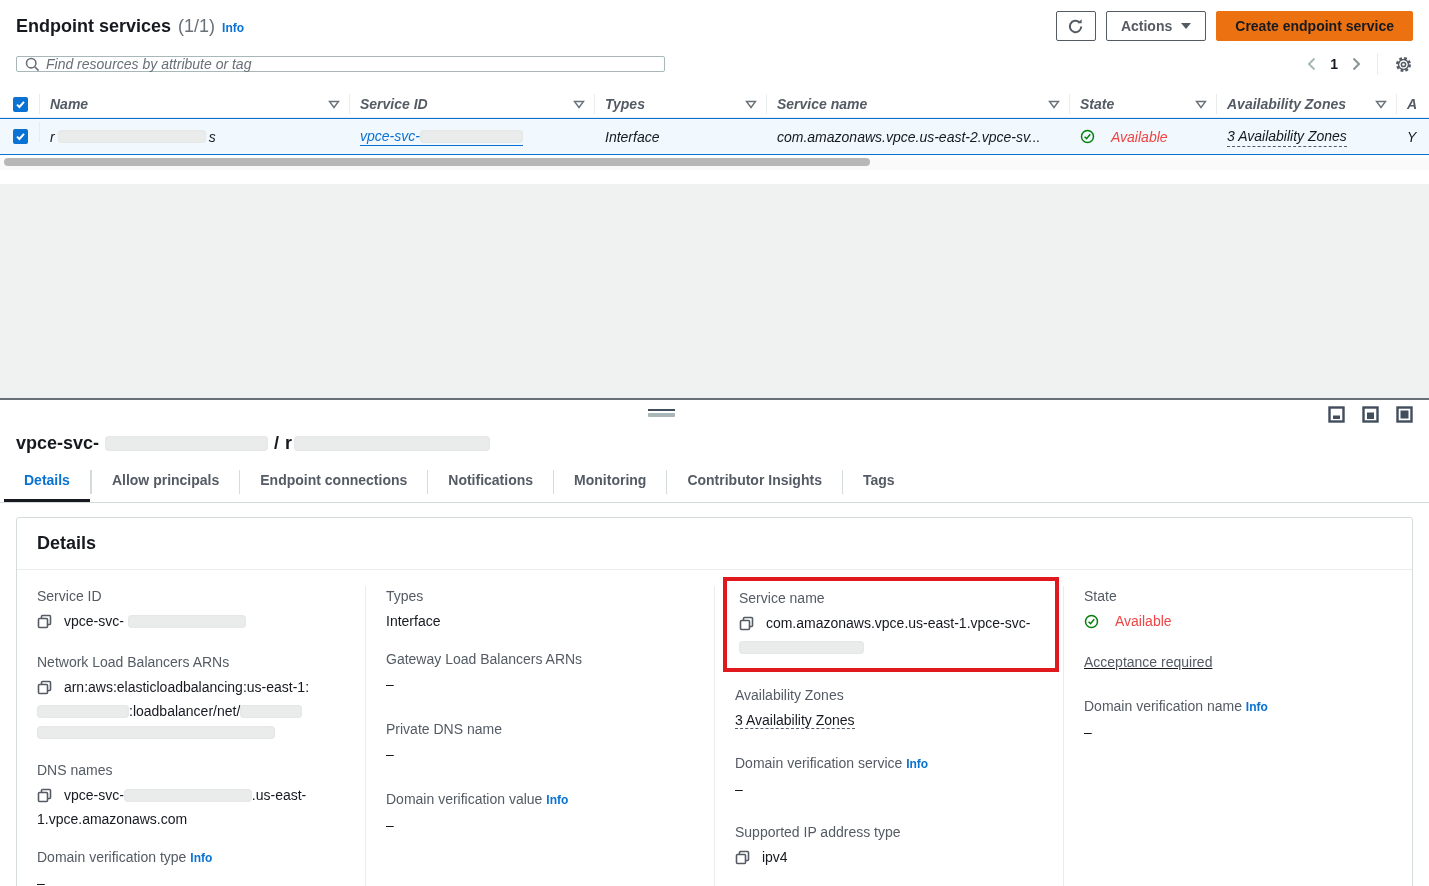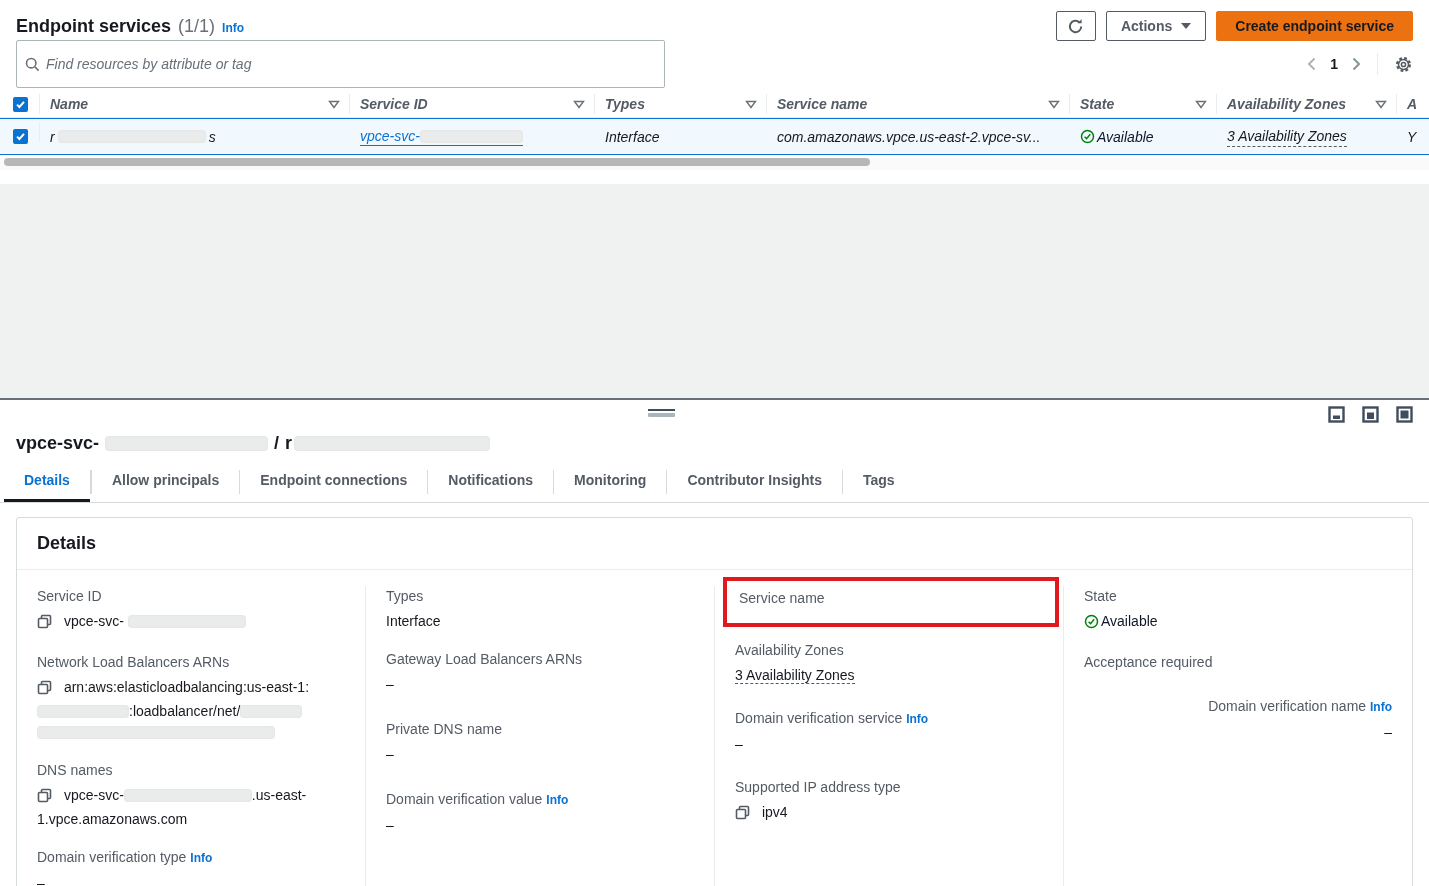--- a/index.html
+++ b/index.html
@@ -23,7 +23,7 @@
                 border-top:6px solid #545b64; margin-left:9px; display:inline-block; }
 
   .toolbar-row2 { display:flex; justify-content:space-between; align-items:center; padding:0 16px; margin-top:7px; height:30px; }
-  .search-box { width:649px; height:48px; border:1px solid #aab7b8; border-radius:2px; background:#fff;
+  .search-box { width:649px; height:16px; border:1px solid #aab7b8; border-radius:2px; background:#fff;
                 display:flex; align-items:center; padding:0 8px; gap:6px; }
   .search-box input { border:none; outline:none; flex:1; font-style:italic; font-size:14px; color:#16191f;
                       font-family:"Liberation Sans","DejaVu Sans",sans-serif; background:transparent; }

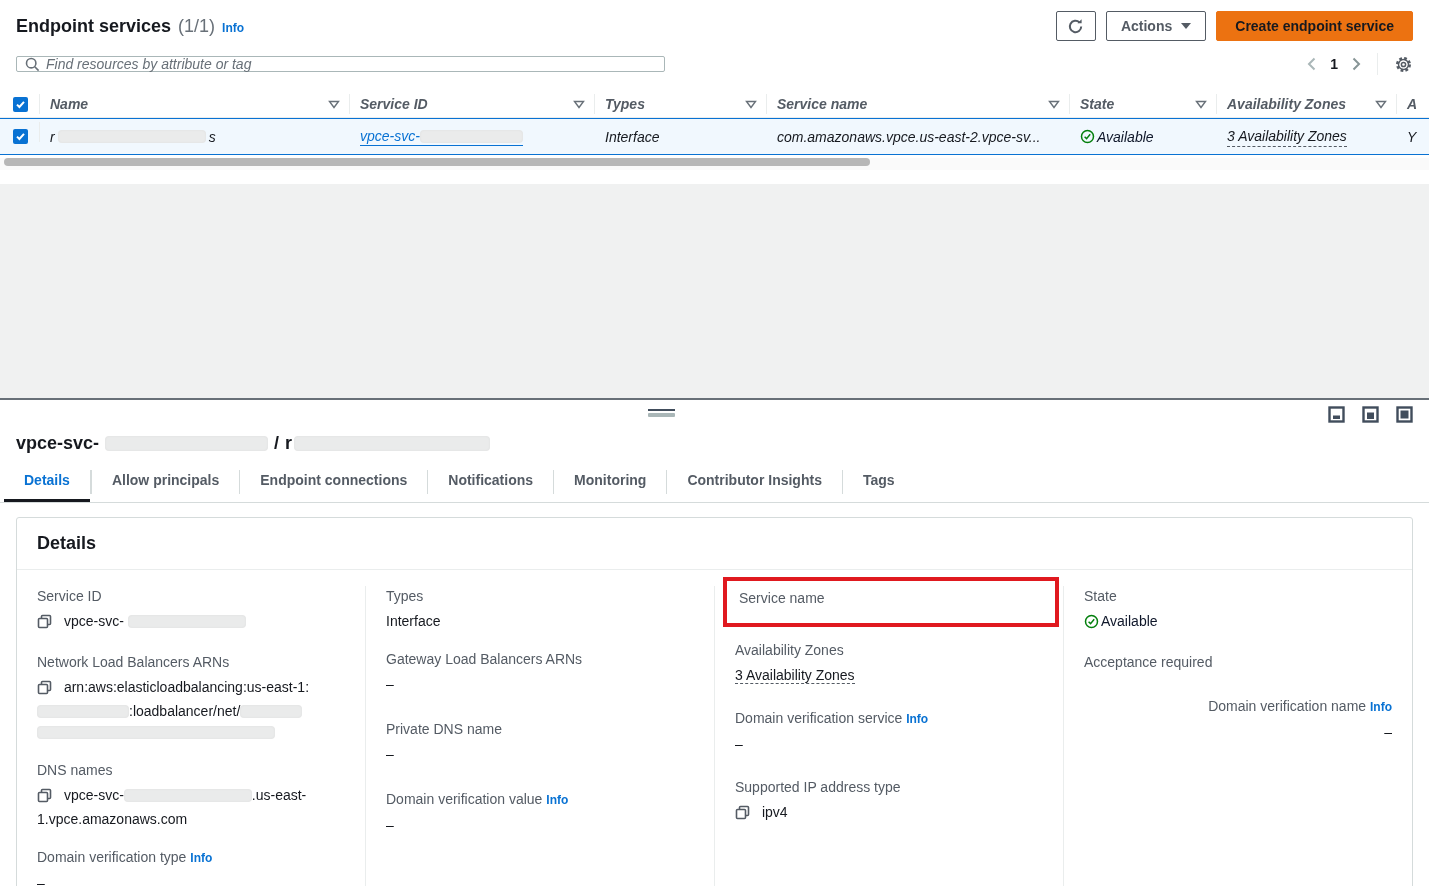--- a/index.html
+++ b/index.html
@@ -48,7 +48,7 @@
   .col-sname{ width:303px; } .col-state{ width:147px; } .col-az{ width:180px; } .col-acc{ width:203px; }
   .checkbox { width:15px; height:15px; background:#0972d3; border-radius:2px; display:flex; align-items:center; justify-content:center; cursor:pointer; }
   .sid-link { color:#0972d3; border-bottom:1px solid #0972d3; display:inline-flex; align-items:center; cursor:pointer; line-height:18px; }
-  .state-ok { color:#0f172a; display:inline-flex; align-items:center; gap:2px; }
+  .state-ok { color:#ef4444; display:inline-flex; align-items:center; gap:16px; }
   .az-dashed { border-bottom:1px dashed #545b64; cursor:pointer; line-height:19px; }
 
   

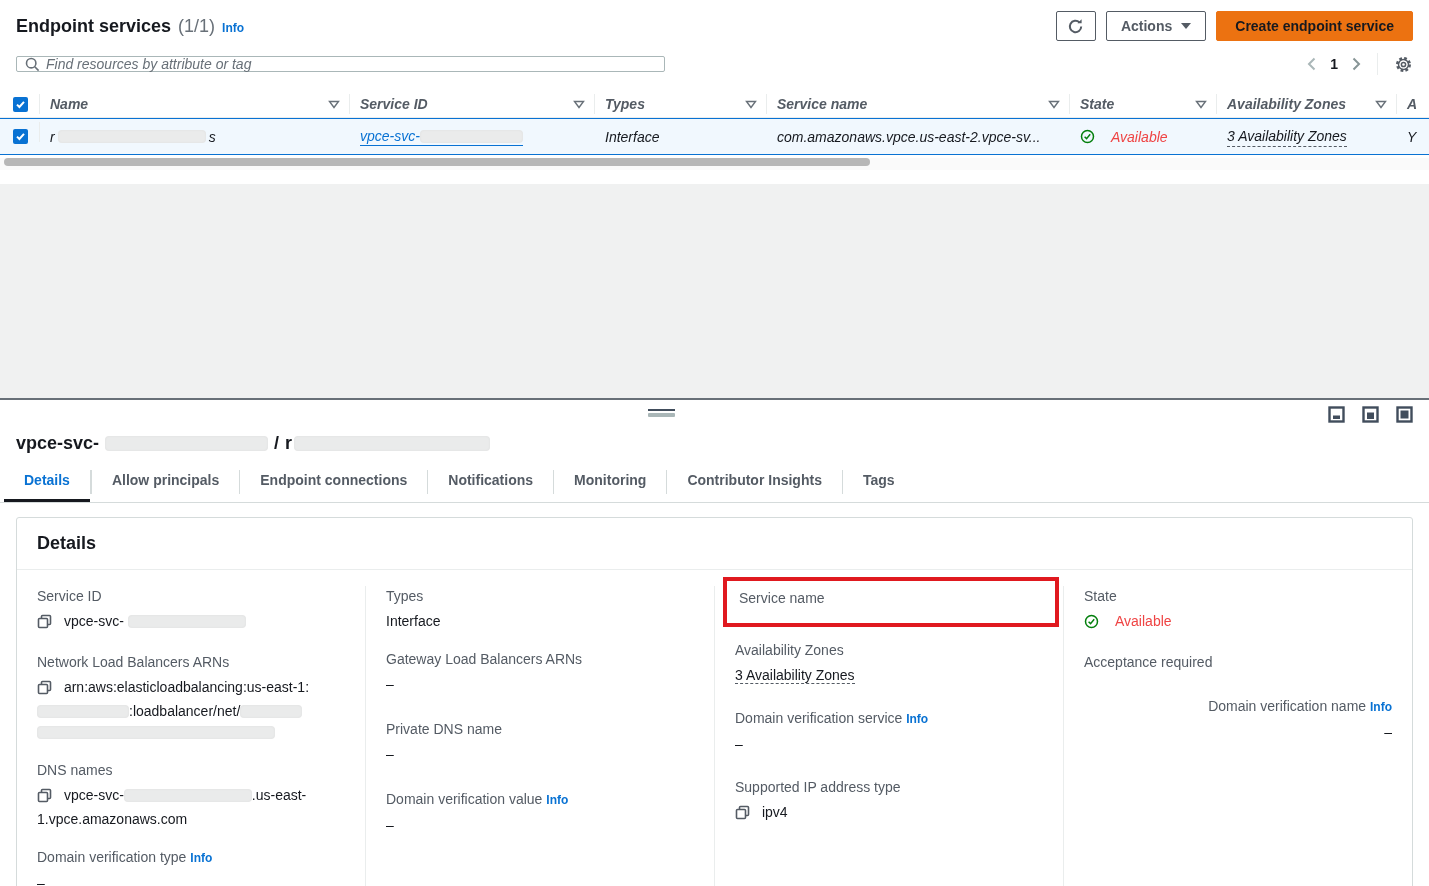--- a/index.html
+++ b/index.html
@@ -393,6 +393,15 @@
         <div class="red-box">
           <div class="field" style="margin-bottom:0;">
             <div class="label">Service name</div>
+            <div class="value">
+              <span class="copy-ic">
+                <svg class="inline-svg" width="15" height="15" viewBox="0 0 15 15">
+                    <rect x="4.5" y="1.5" width="9" height="9" rx="1" fill="none" stroke="#545b64" stroke-width="1.6"></rect>
+                    <rect x="1.5" y="4.5" width="9" height="9" rx="1" fill="#fff" stroke="#545b64" stroke-width="1.6"></rect>
+                  </svg>
+              </span><span>com.amazonaws.vpce.us-east-1.vpce-svc-</span>
+              <span class="redact" style="width:125px;"></span>
+            </div>
           </div>
         </div>
         <div class="field">

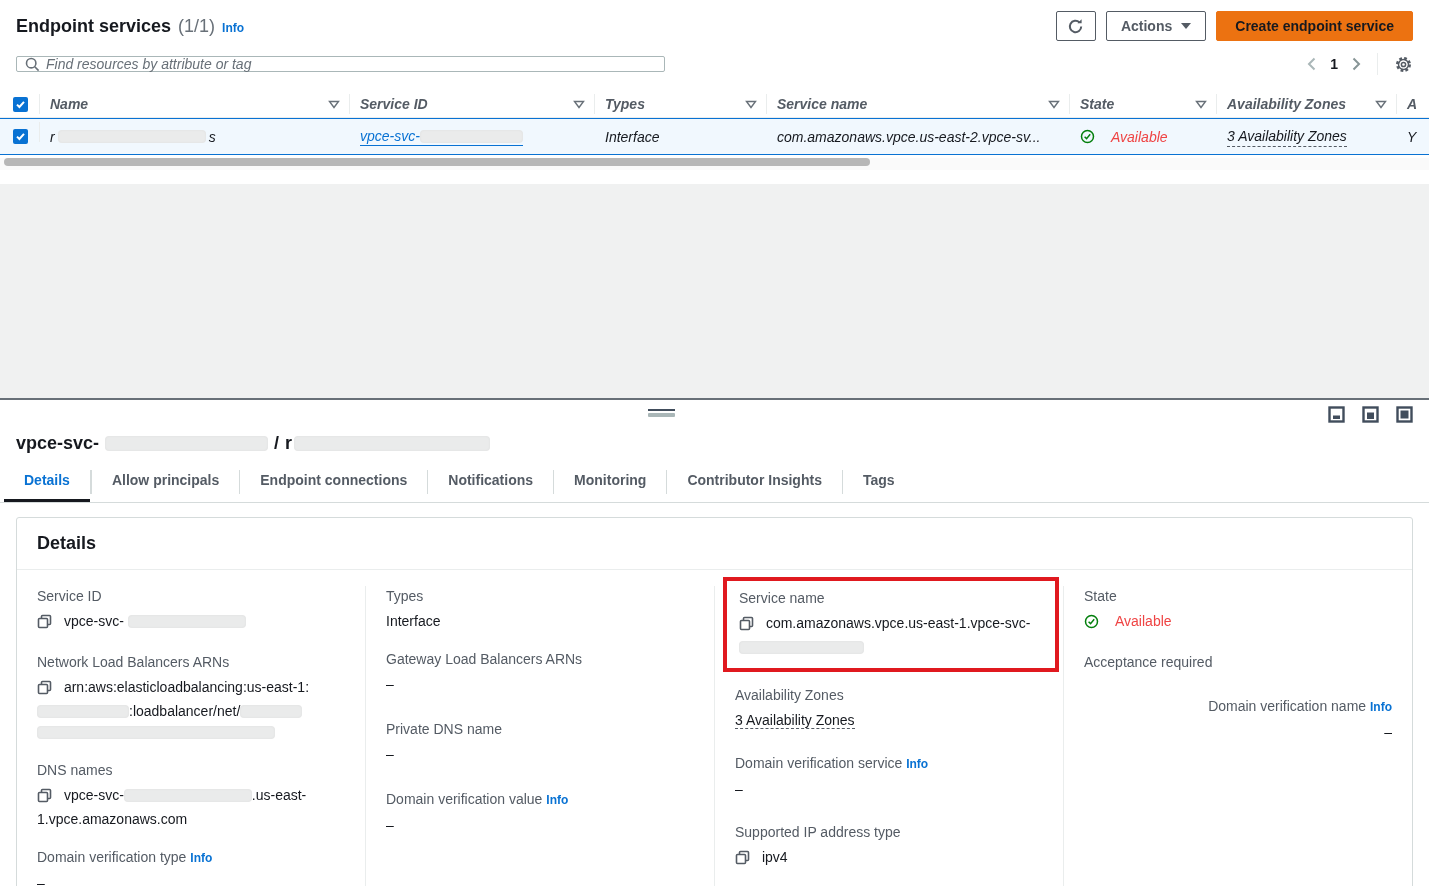--- a/index.html
+++ b/index.html
@@ -445,7 +445,7 @@
             </span>
           </div>
         </div>
-        <div class="field" style="margin-top:8px;">
+        <div class="field" style="margin-top:8px;text-decoration:underline;">
           <div class="label">Acceptance required</div>
         </div>
         <div class="field" style="margin-top:24px;text-align:right;">

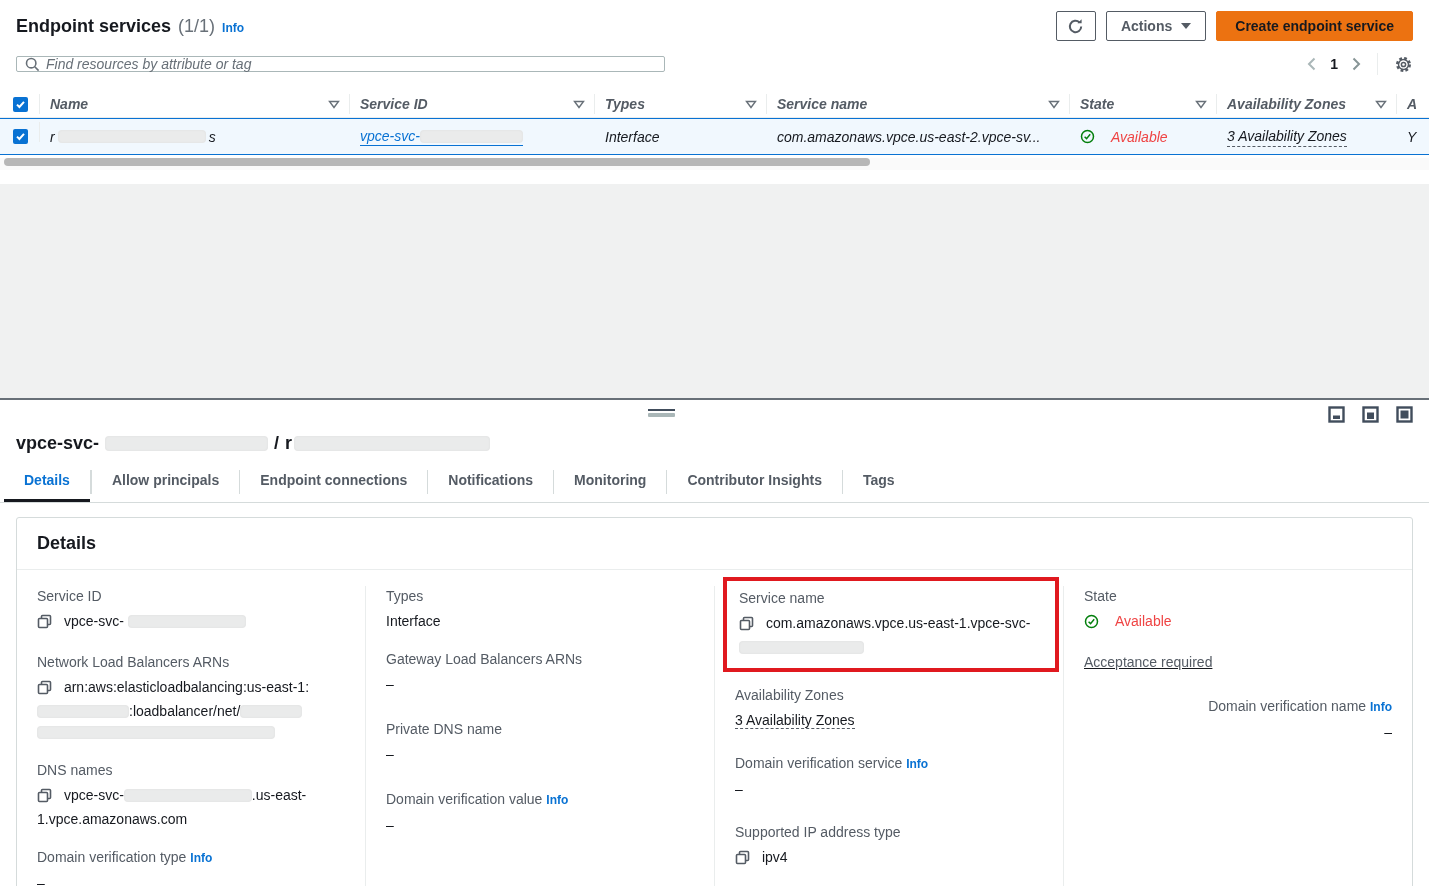--- a/index.html
+++ b/index.html
@@ -448,7 +448,7 @@
         <div class="field" style="margin-top:8px;text-decoration:underline;">
           <div class="label">Acceptance required</div>
         </div>
-        <div class="field" style="margin-top:24px;text-align:right;">
+        <div class="field" style="margin-top:24px;">
           <div class="label">
             <span>Domain verification name</span>
             <span class="info-link">Info</span>

